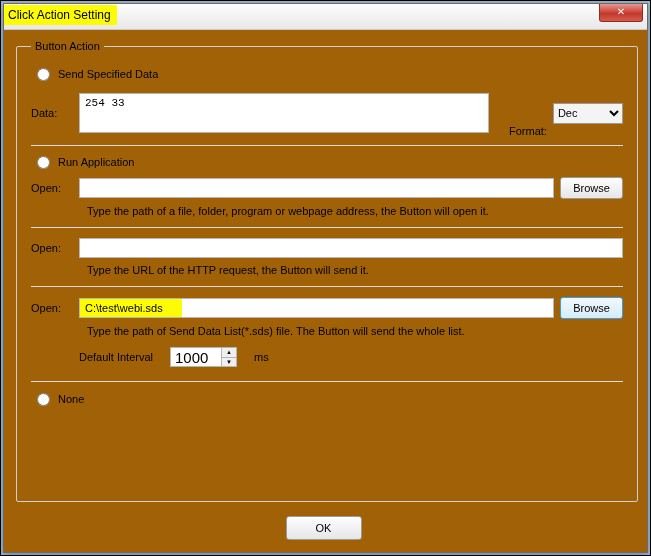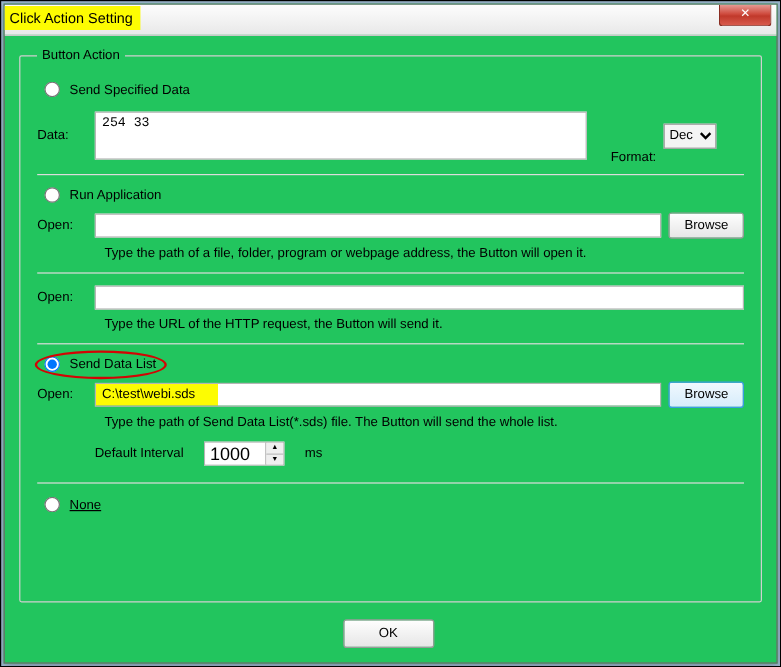--- a/index.html
+++ b/index.html
@@ -17,7 +17,7 @@
     position: absolute;
     left: 3px; top: 3px;
     width: 645px; height: 550px;
-    background: #22c55e;
+    background: #a16207;
     border: 1px solid #6b6b6b;
     box-shadow: 0 2px 8px rgba(0,0,0,0.3);
   }

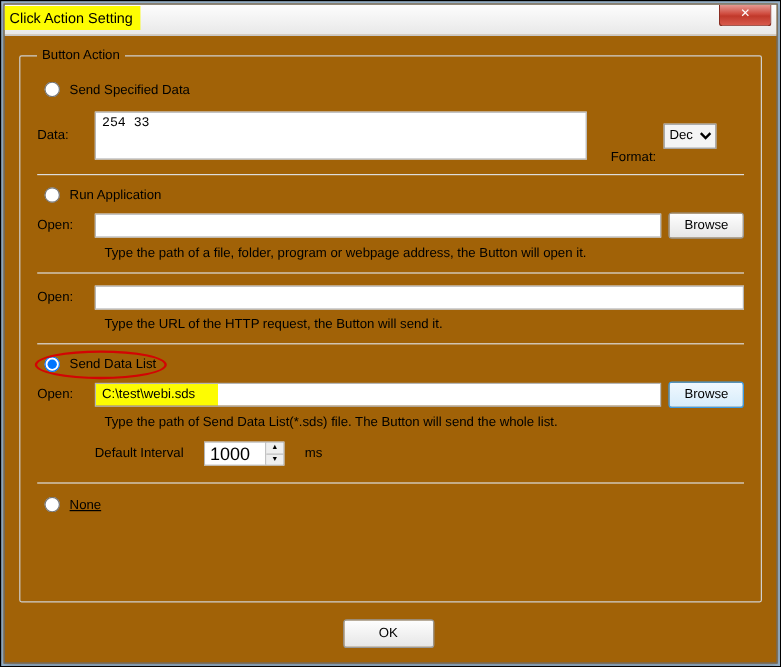--- a/index.html
+++ b/index.html
@@ -70,7 +70,6 @@
   }
   .radio-row {
     display: flex;
-    align-items: center;
     gap: 6px;
     margin: 4px 0 8px 0;
   }

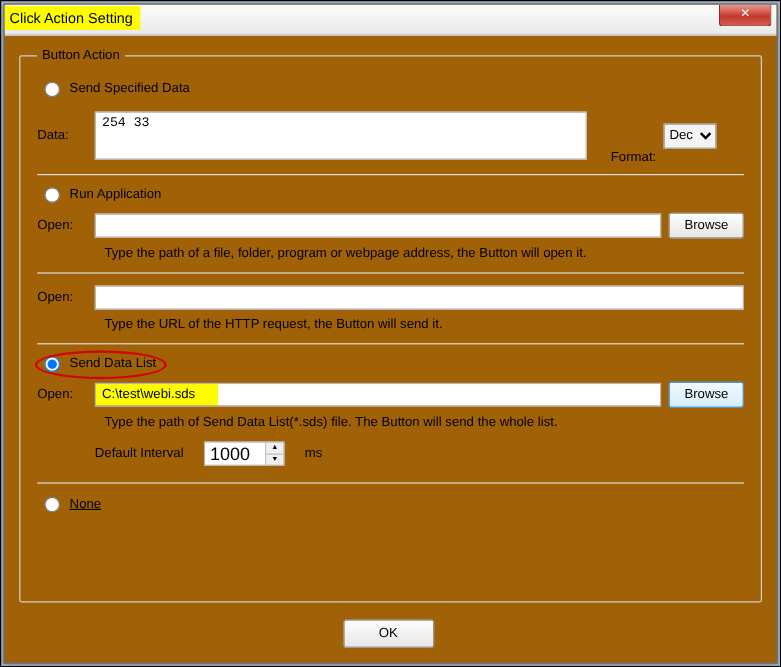--- a/index.html
+++ b/index.html
@@ -108,7 +108,7 @@
   }
   .format-lbl { margin-left: 14px; margin-top: 36px; }
   select.combo {
-    width: 44px;
+    width: 70px;
     height: 21px;
     border: 1px solid #9a9a9a;
     background: #f4f4f4;

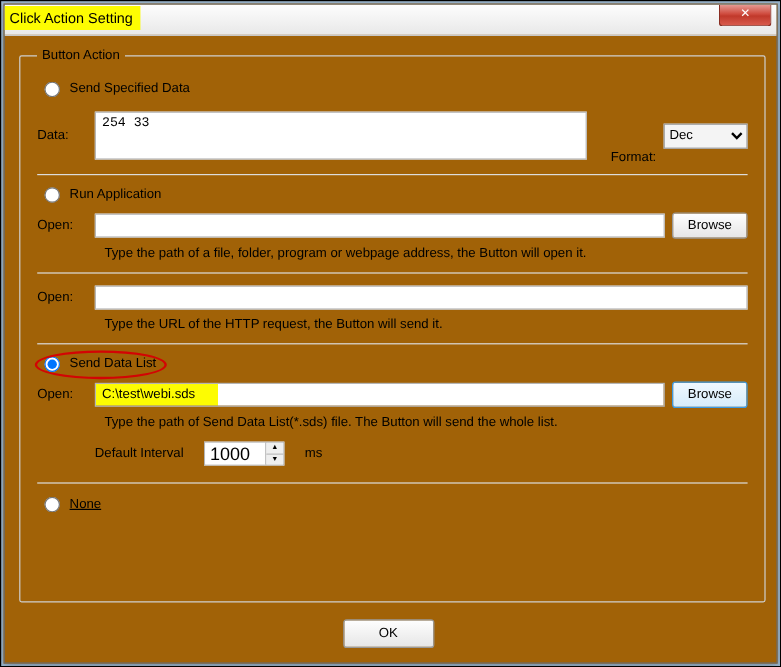--- a/index.html
+++ b/index.html
@@ -252,11 +252,6 @@
 
       <hr class="hr">
 
-      <div class="radio-row" style="position:relative;">
-        <span class="red-ellipse" style="left:-2px; top:-5px;"></span>
-        <input type="radio" name="ba" checked="" style="">
-        <span>Send Data List</span>
-      </div>
       <div class="field-row">
         <span class="lbl">Open:</span>
         <input class="open-input hl" value="C:\test\webi.sds" style="">

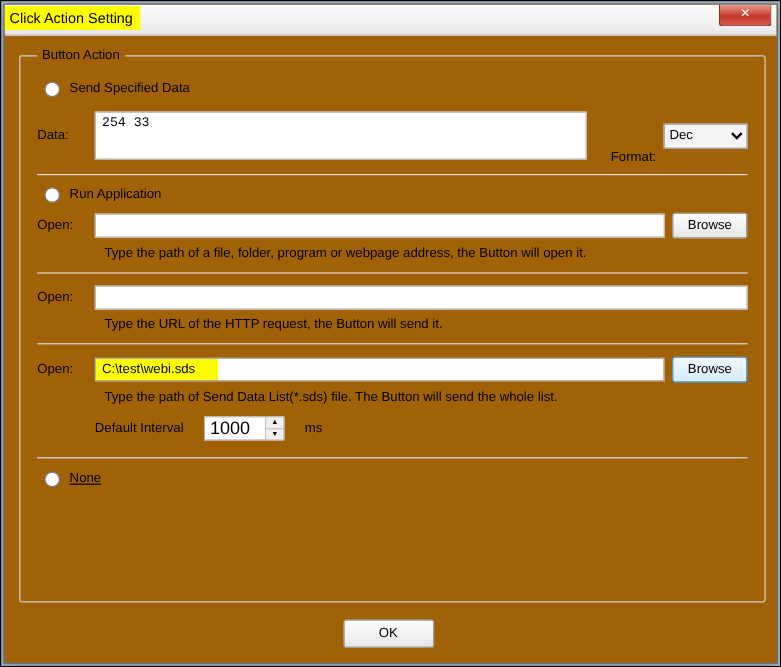--- a/index.html
+++ b/index.html
@@ -272,7 +272,7 @@
 
       <hr class="hr" style="margin-top:14px;">
 
-      <div class="radio-row none-block" style="margin-top:11px;text-decoration:underline;">
+      <div class="radio-row none-block" style="margin-top:11px;">
         <input type="radio" name="ba" style="">
         <span>None</span>
       </div>

